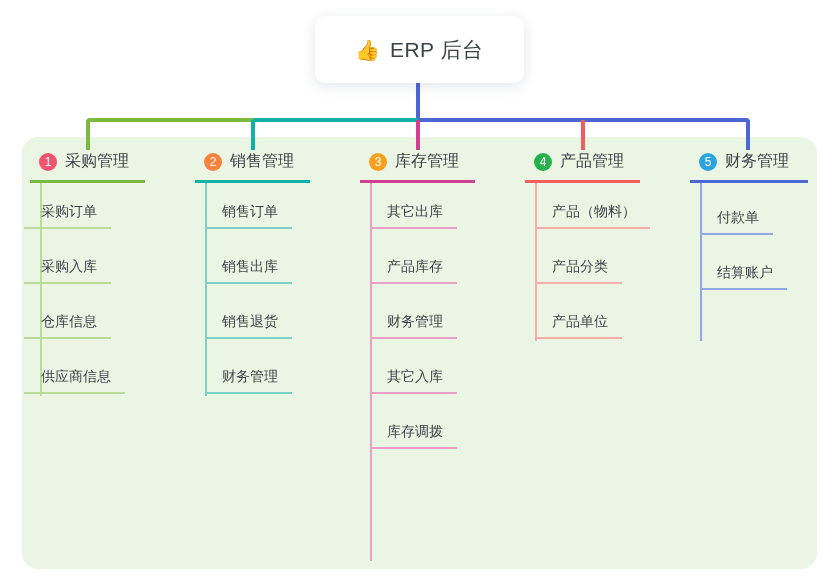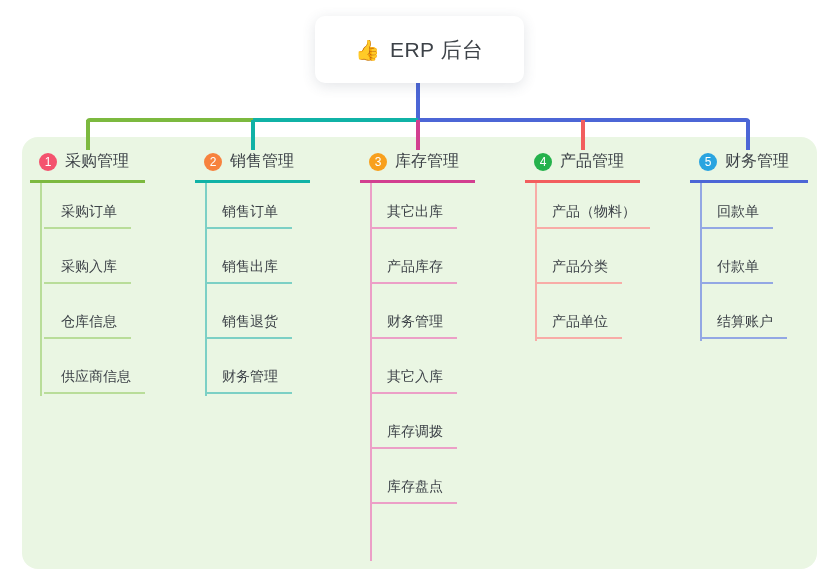--- a/index.html
+++ b/index.html
@@ -75,7 +75,7 @@
         <span class="branch-label">采购管理</span>
       </div>
     </div>
-    <div class="child-wrap" style="left: 44px; top: 180px;">
+    <div class="child-wrap" style="left: 24px; top: 180px;">
       <div class="child-row first">
         <span class="child-node" style="border-bottom-color: rgb(185, 221, 153);">采购订单</span>
       </div>

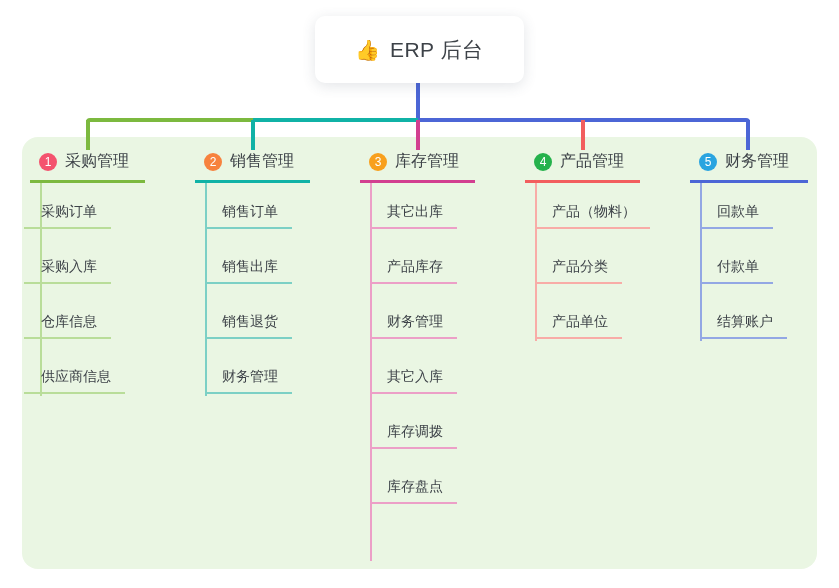--- a/index.html
+++ b/index.html
@@ -159,9 +159,6 @@
       </div>
     </div>
     <div class="child-wrap" style="left: 700px; top: 180px;">
-      <div class="child-row first">
-        <span class="child-node" style="border-bottom-color: rgb(147, 167, 228);">回款单</span>
-      </div>
       <div class="child-row">
         <span class="child-node" style="border-bottom-color: rgb(147, 167, 228);">付款单</span>
       </div>

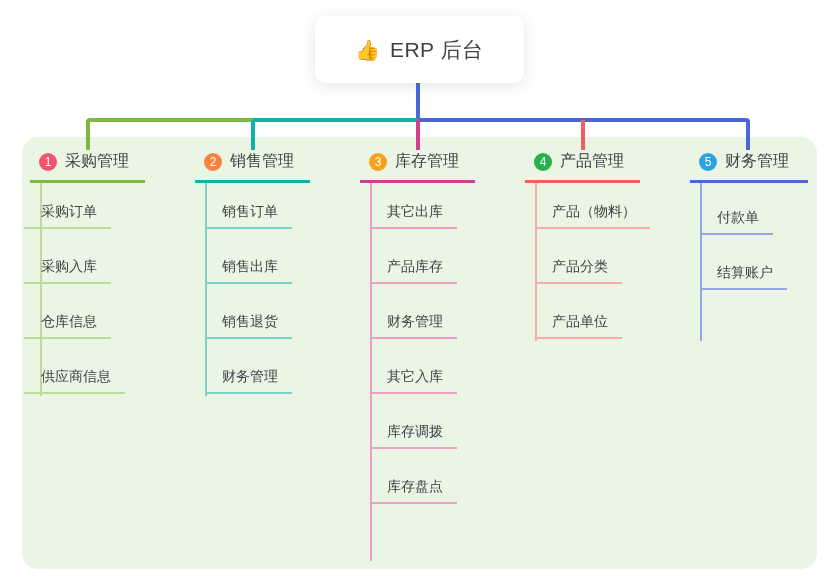--- a/index.html
+++ b/index.html
@@ -131,9 +131,6 @@
       <div class="child-row">
         <span class="child-node" style="border-bottom-color: rgb(236, 159, 199);">库存调拨</span>
       </div>
-      <div class="child-row">
-        <span class="child-node" style="border-bottom-color: rgb(236, 159, 199);">库存盘点</span>
-      </div>
     </div>
     <div class="branch-col" style="left: 525px;">
       <div class="branch-header" style="width: 115px; border-bottom-color: rgb(242, 94, 94);">

